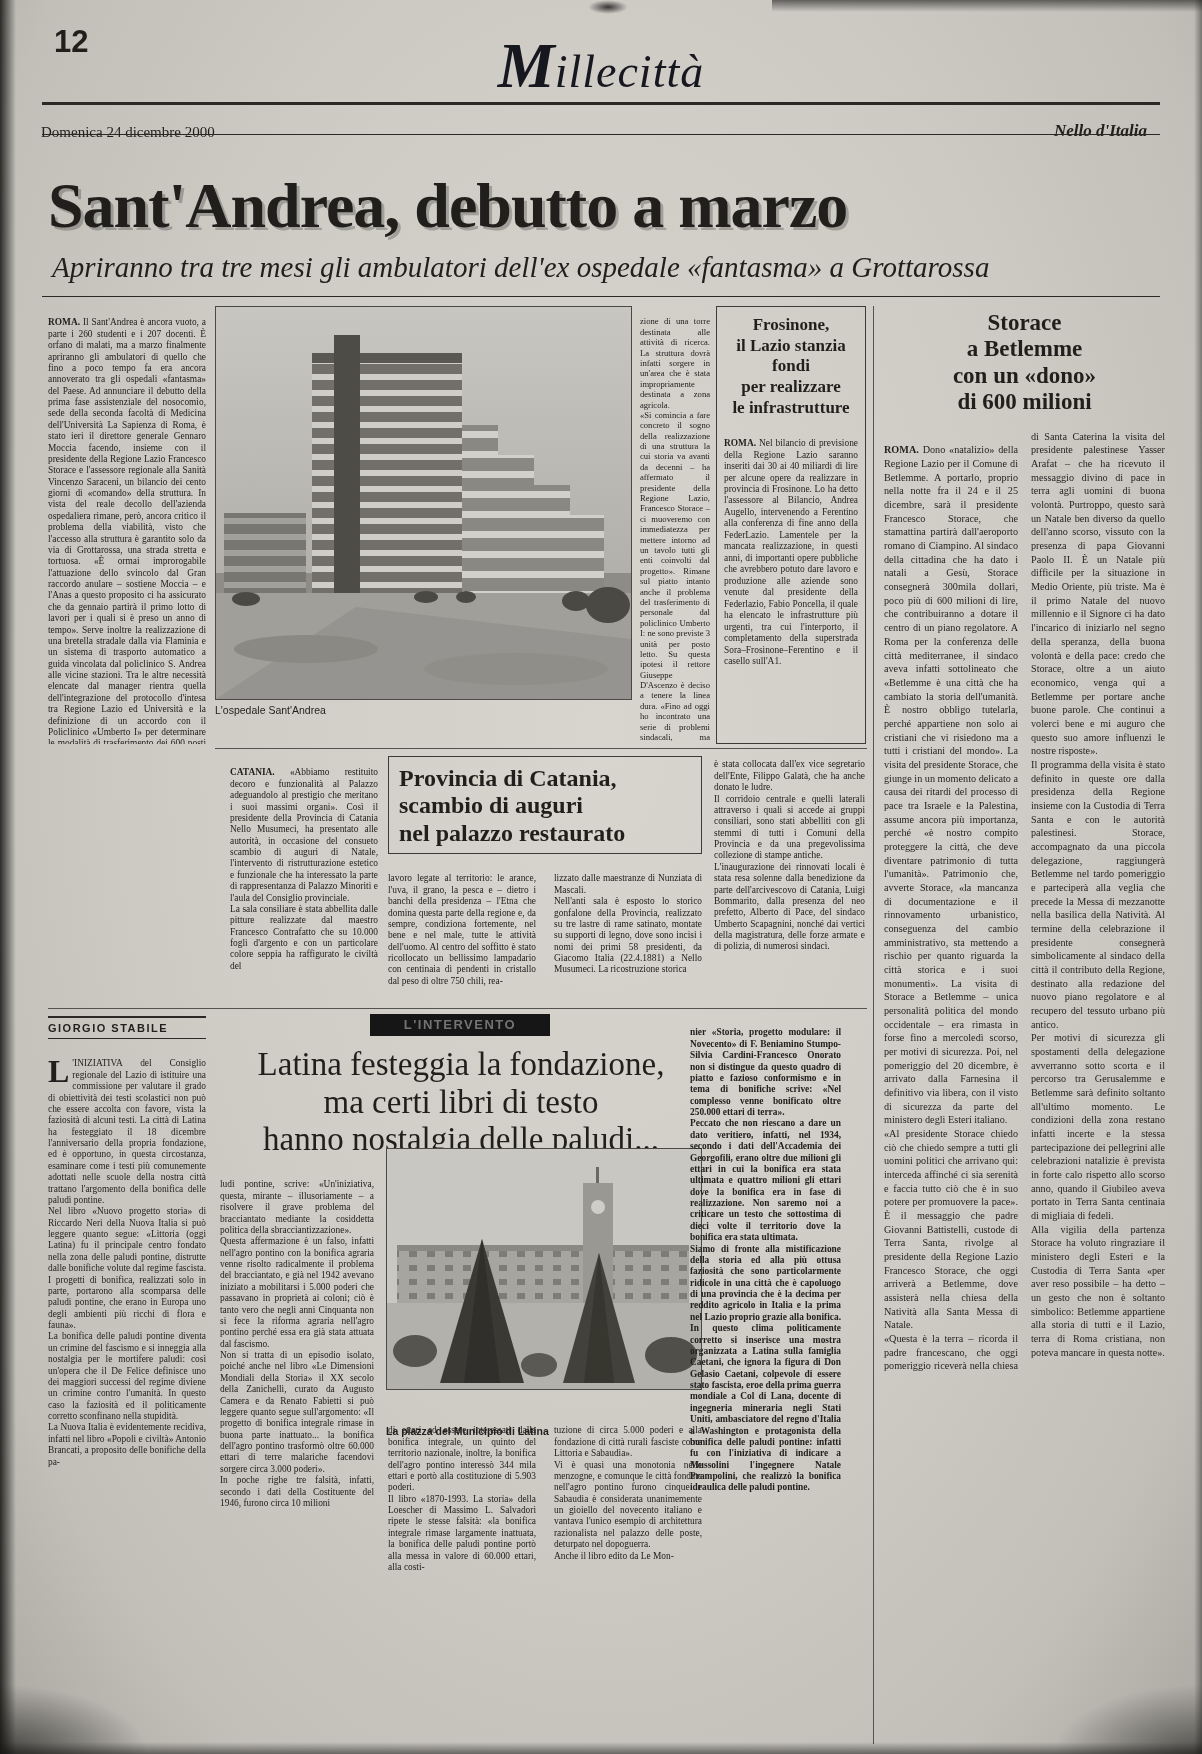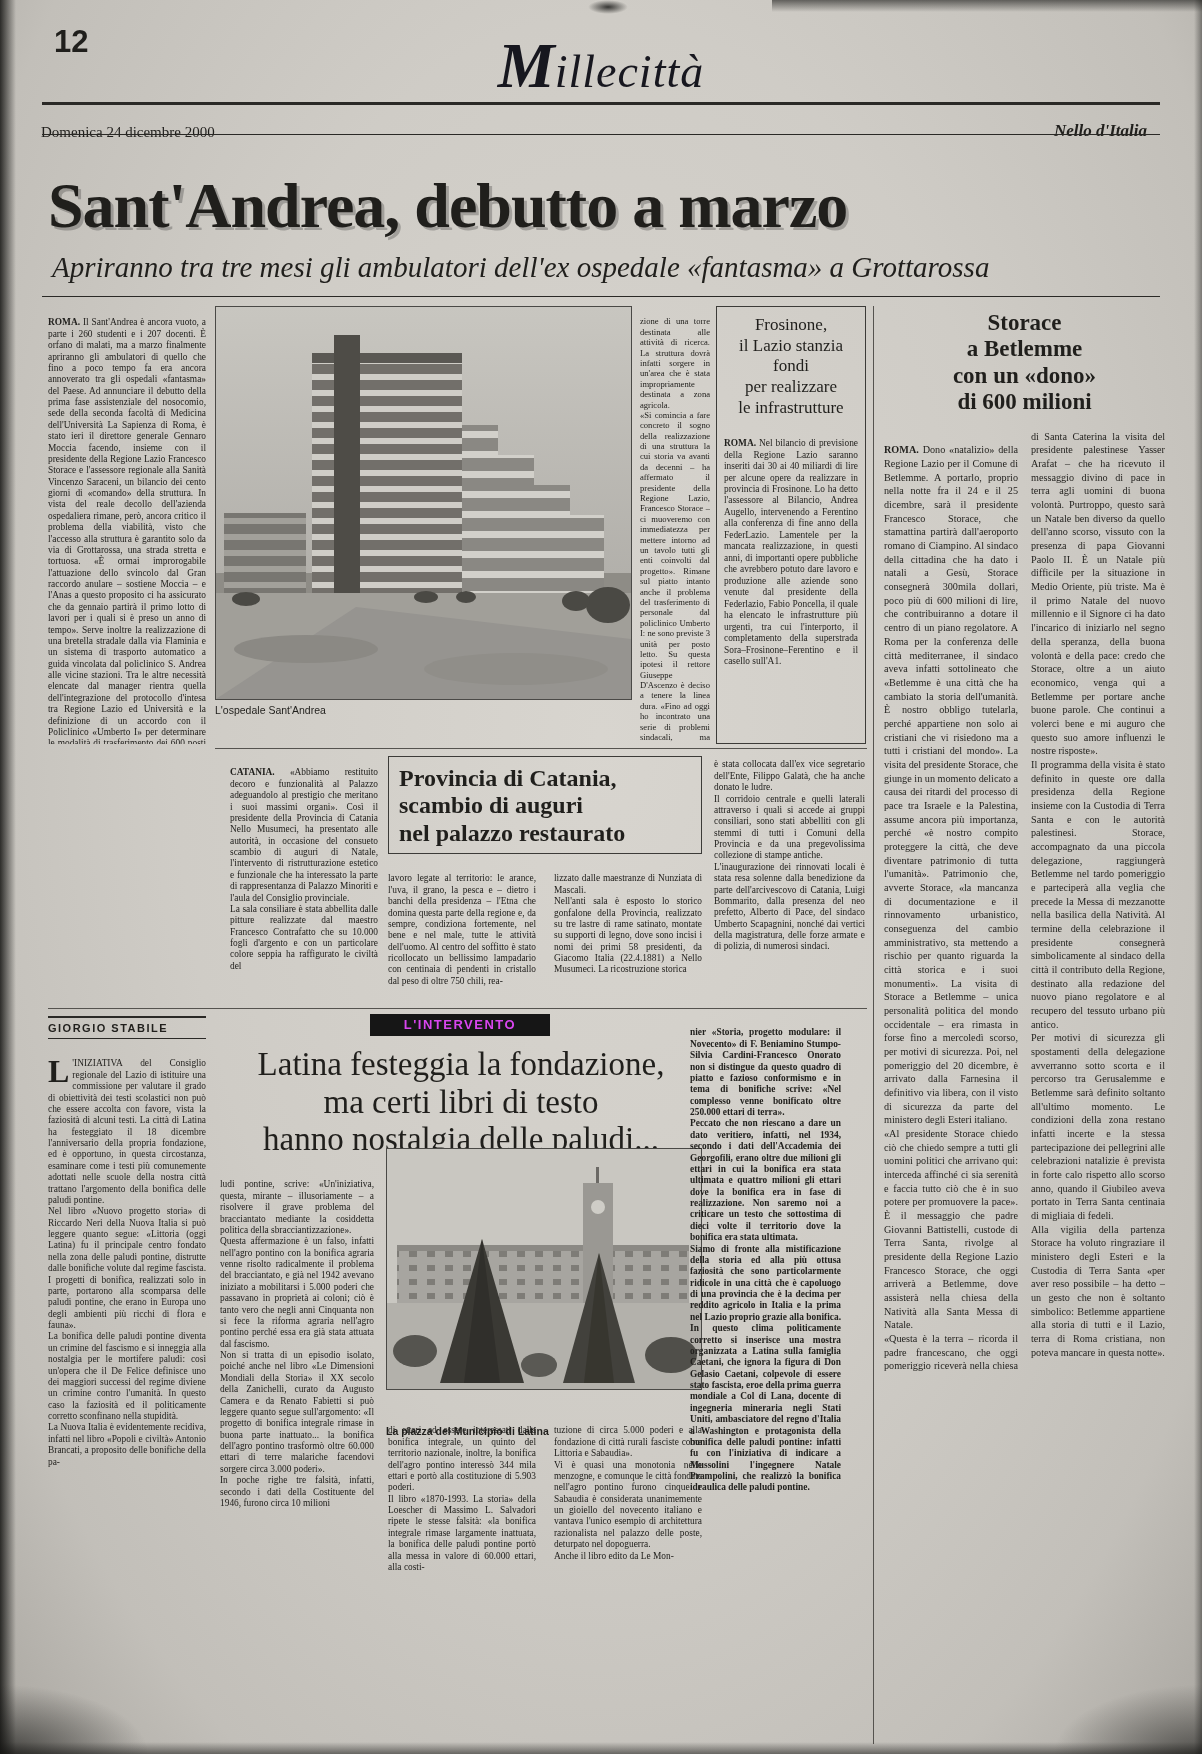--- a/index.html
+++ b/index.html
@@ -42,7 +42,7 @@
   .photo-caption.bold{font-weight:bold;margin-top:31px;}
   
   .fro-box{position:absolute;border:1px solid #3c3b38;padding:8px 7px;box-sizing:border-box;overflow:hidden;}
-  .fro-title{font-size:17px;font-weight:normal;text-align:center;line-height:1.22;white-space:pre-line;margin-bottom:8px;}
+  .fro-title{font-size:17px;font-weight:bold;text-align:center;line-height:1.22;white-space:pre-line;margin-bottom:8px;}
   .fro-body{font-size:9.4px;line-height:1.22;text-align:justify;white-space:pre-line;}
   
   .storace-rail{position:absolute;overflow:hidden;}

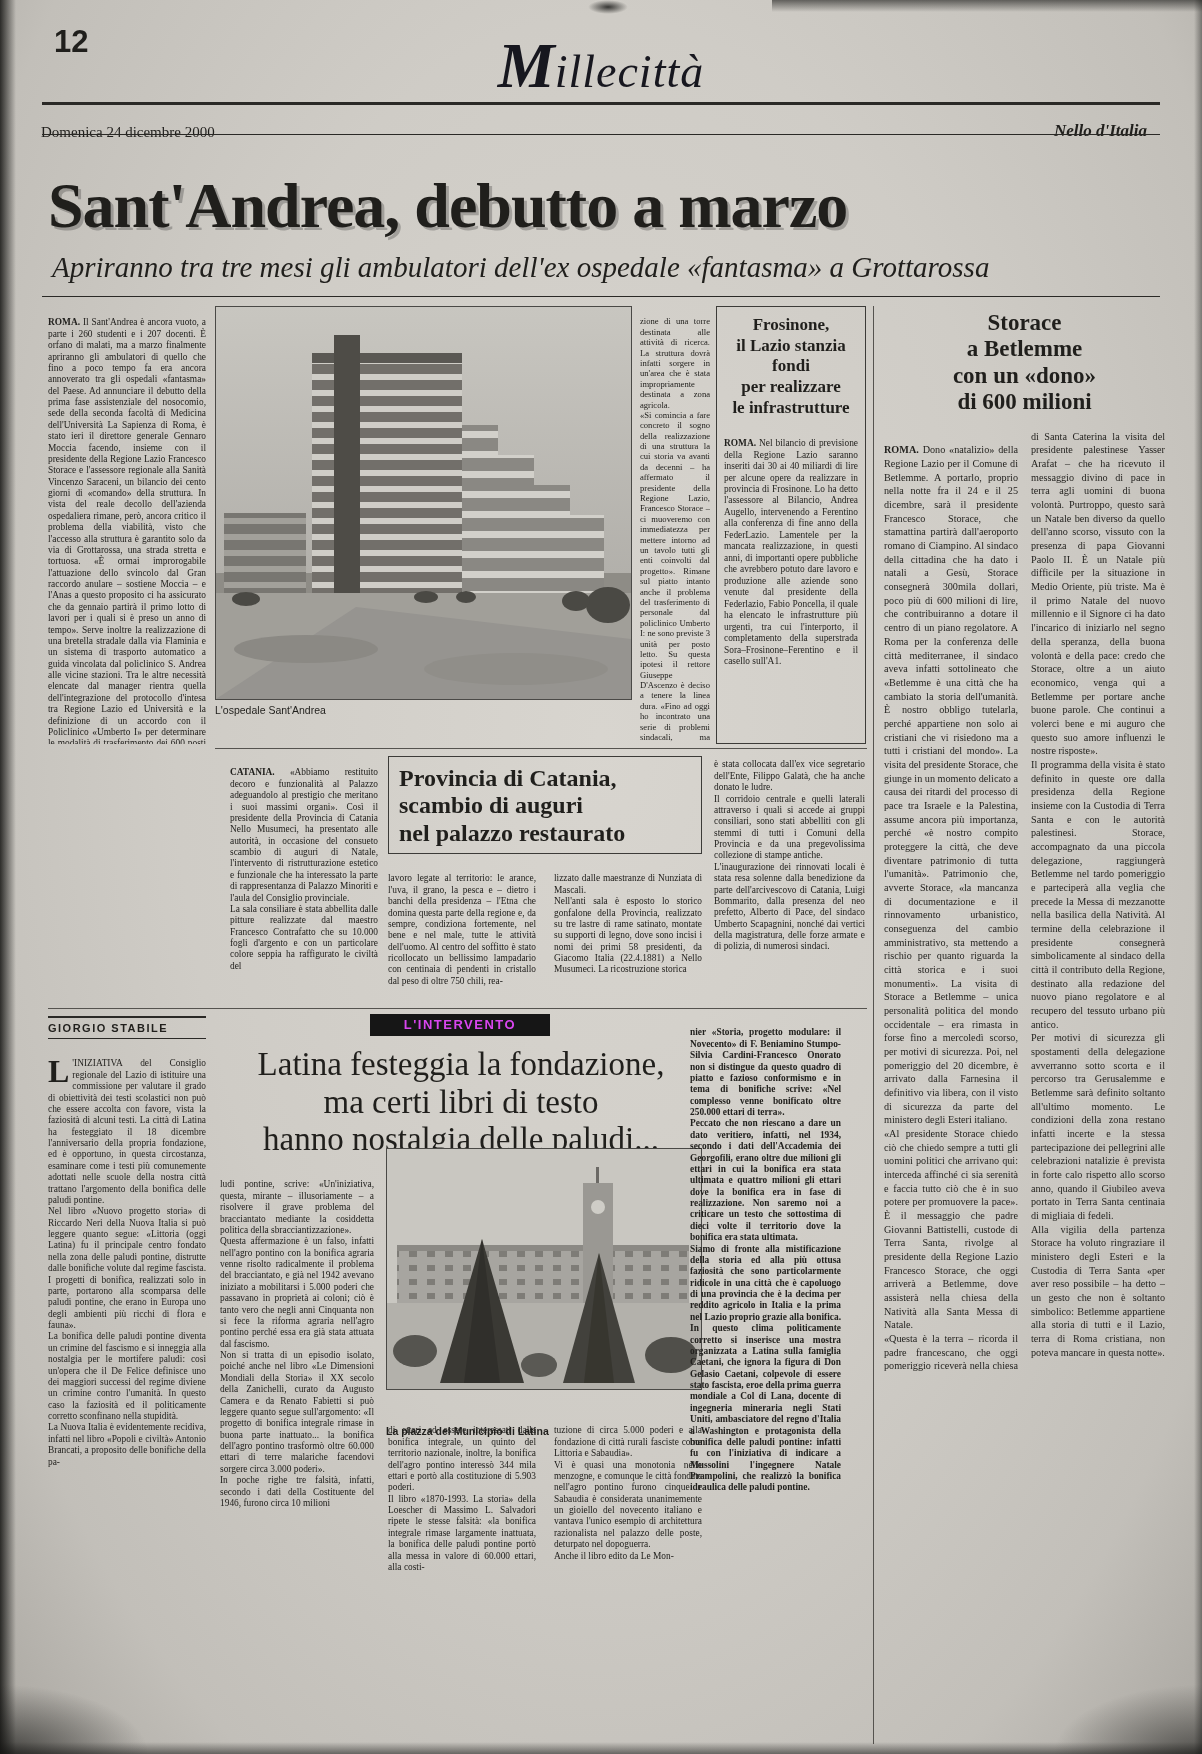--- a/index.html
+++ b/index.html
@@ -53,7 +53,7 @@
   .cat-head{position:absolute;border:1px solid #3c3b38;padding:8px 10px;box-sizing:border-box;
     font-size:24px;font-weight:bold;line-height:1.14;white-space:pre-line;overflow:hidden;}
   
-  .int-label{position:absolute;background:#161616;color:#d946ef;font-family:"Liberation Sans",sans-serif;
+  .int-label{position:absolute;background:#161616;color:#737373;font-family:"Liberation Sans",sans-serif;
     font-weight:bold;font-size:13px;letter-spacing:1.5px;text-align:center;line-height:22px;}
   .int-head{position:absolute;font-size:33px;line-height:1.14;text-align:center;white-space:pre-line;overflow:hidden;}
   .byline-block{border-top:2px solid #2a2926;border-bottom:1px solid #2a2926;padding:4px 0;

